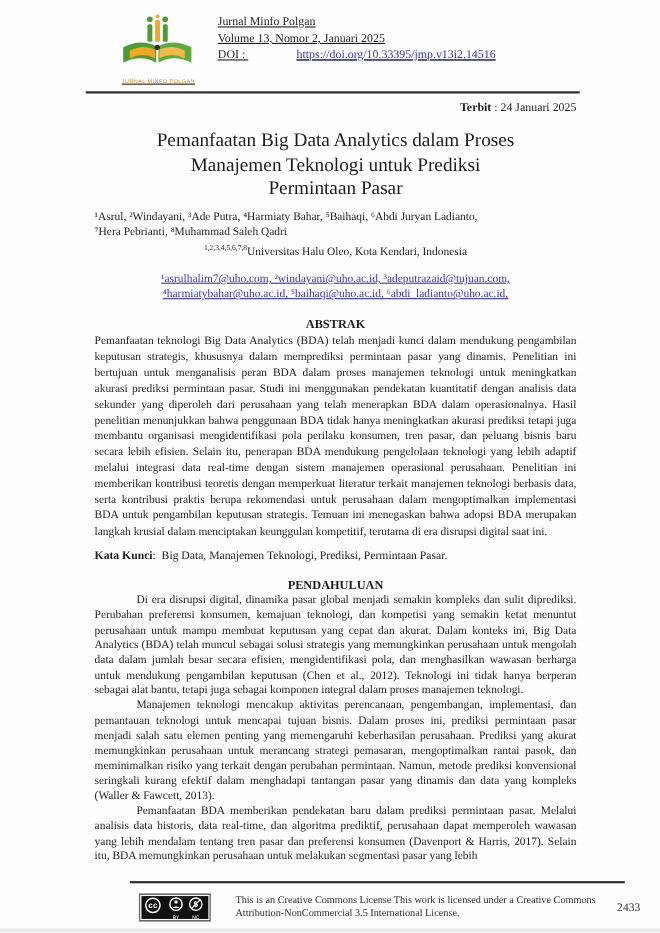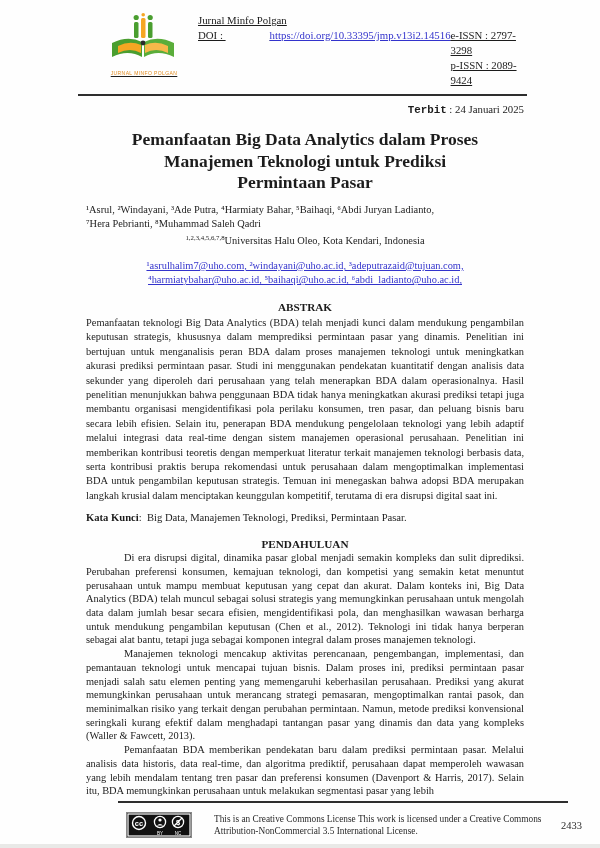--- a/index.html
+++ b/index.html
@@ -70,6 +70,7 @@
       </div>
       <div class="journal-info">
         <div class="row">Jurnal Minfo Polgan</div>
+        <div class="row">Volume 13, Nomor 2, Januari 2025</div>
         <div class="row">
           <span>DOI : </span><a class="link">https://doi.org/10.33395/jmp.v13i2.14516</a>
         </div>

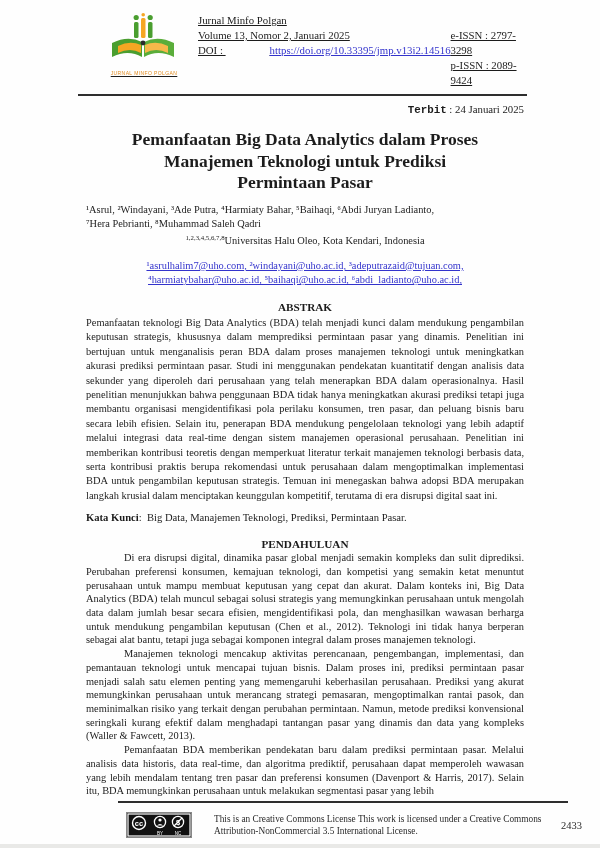--- a/index.html
+++ b/index.html
@@ -75,10 +75,6 @@
           <span>DOI : </span><a class="link">https://doi.org/10.33395/jmp.v13i2.14516</a>
         </div>
       </div>
-      <div class="issn">
-        <div>e-ISSN : 2797-3298</div>
-        <div>p-ISSN : 2089-9424</div>
-      </div>
     </div>
 
     <div class="rule-top"></div>

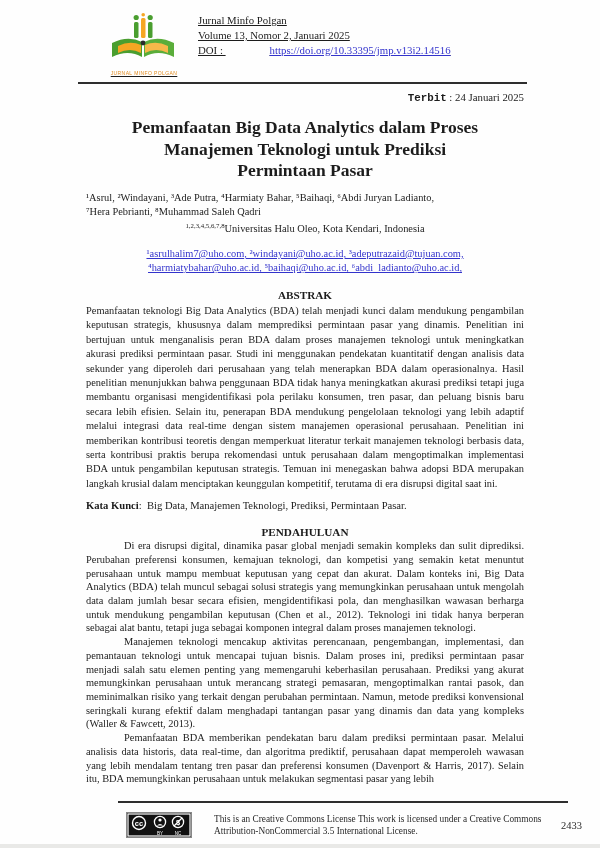--- a/index.html
+++ b/index.html
@@ -20,7 +20,7 @@
   .link{color:#3333cc;text-decoration:underline;cursor:pointer;padding-left:44px;}
   .rule-top{margin:6px 0 0 -8px;width:449px;border-top:2px solid #2e2e2e;}
   .terbit{font-size:10.8px;text-align:right;margin-top:7px;}
-  .terbit b{font-weight:bold;font-family:Liberation Mono, monospace;}
+  .terbit b{font-weight:bold;}
   
   .title{font-size:17.5px;font-weight:bold;text-align:center;line-height:21.5px;margin-top:13px;}
   .authors{font-size:10.4px;text-align:left;line-height:14px;margin-top:9px;}

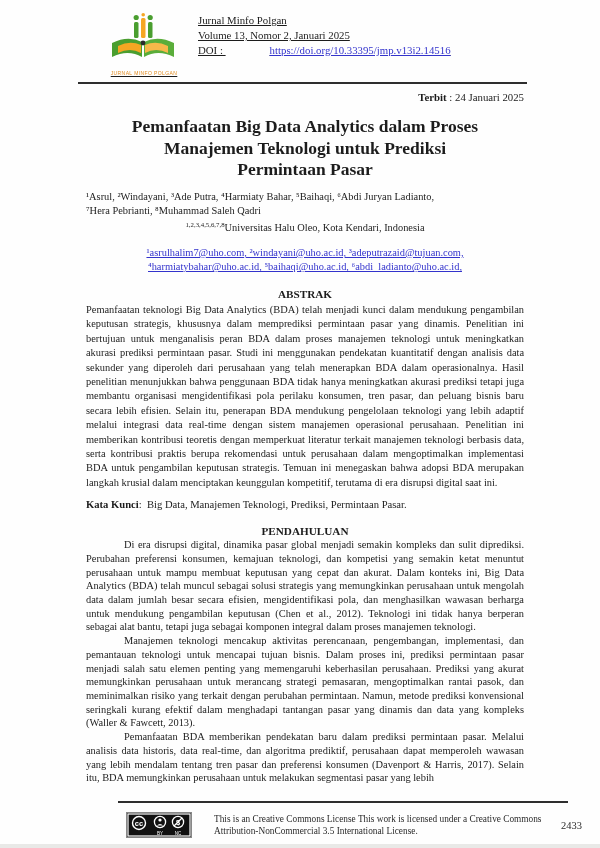--- a/index.html
+++ b/index.html
@@ -22,7 +22,7 @@
   .terbit{font-size:10.8px;text-align:right;margin-top:7px;}
   .terbit b{font-weight:bold;}
   
-  .title{font-size:17.5px;font-weight:bold;text-align:center;line-height:21.5px;margin-top:13px;}
+  .title{font-size:17.5px;font-weight:normal;text-align:center;line-height:21.5px;margin-top:13px;}
   .authors{font-size:10.4px;text-align:left;line-height:14px;margin-top:9px;}
   .affil{font-size:10.4px;text-align:center;line-height:14px;}
   .sup{font-size:6.8px;vertical-align:super;}

